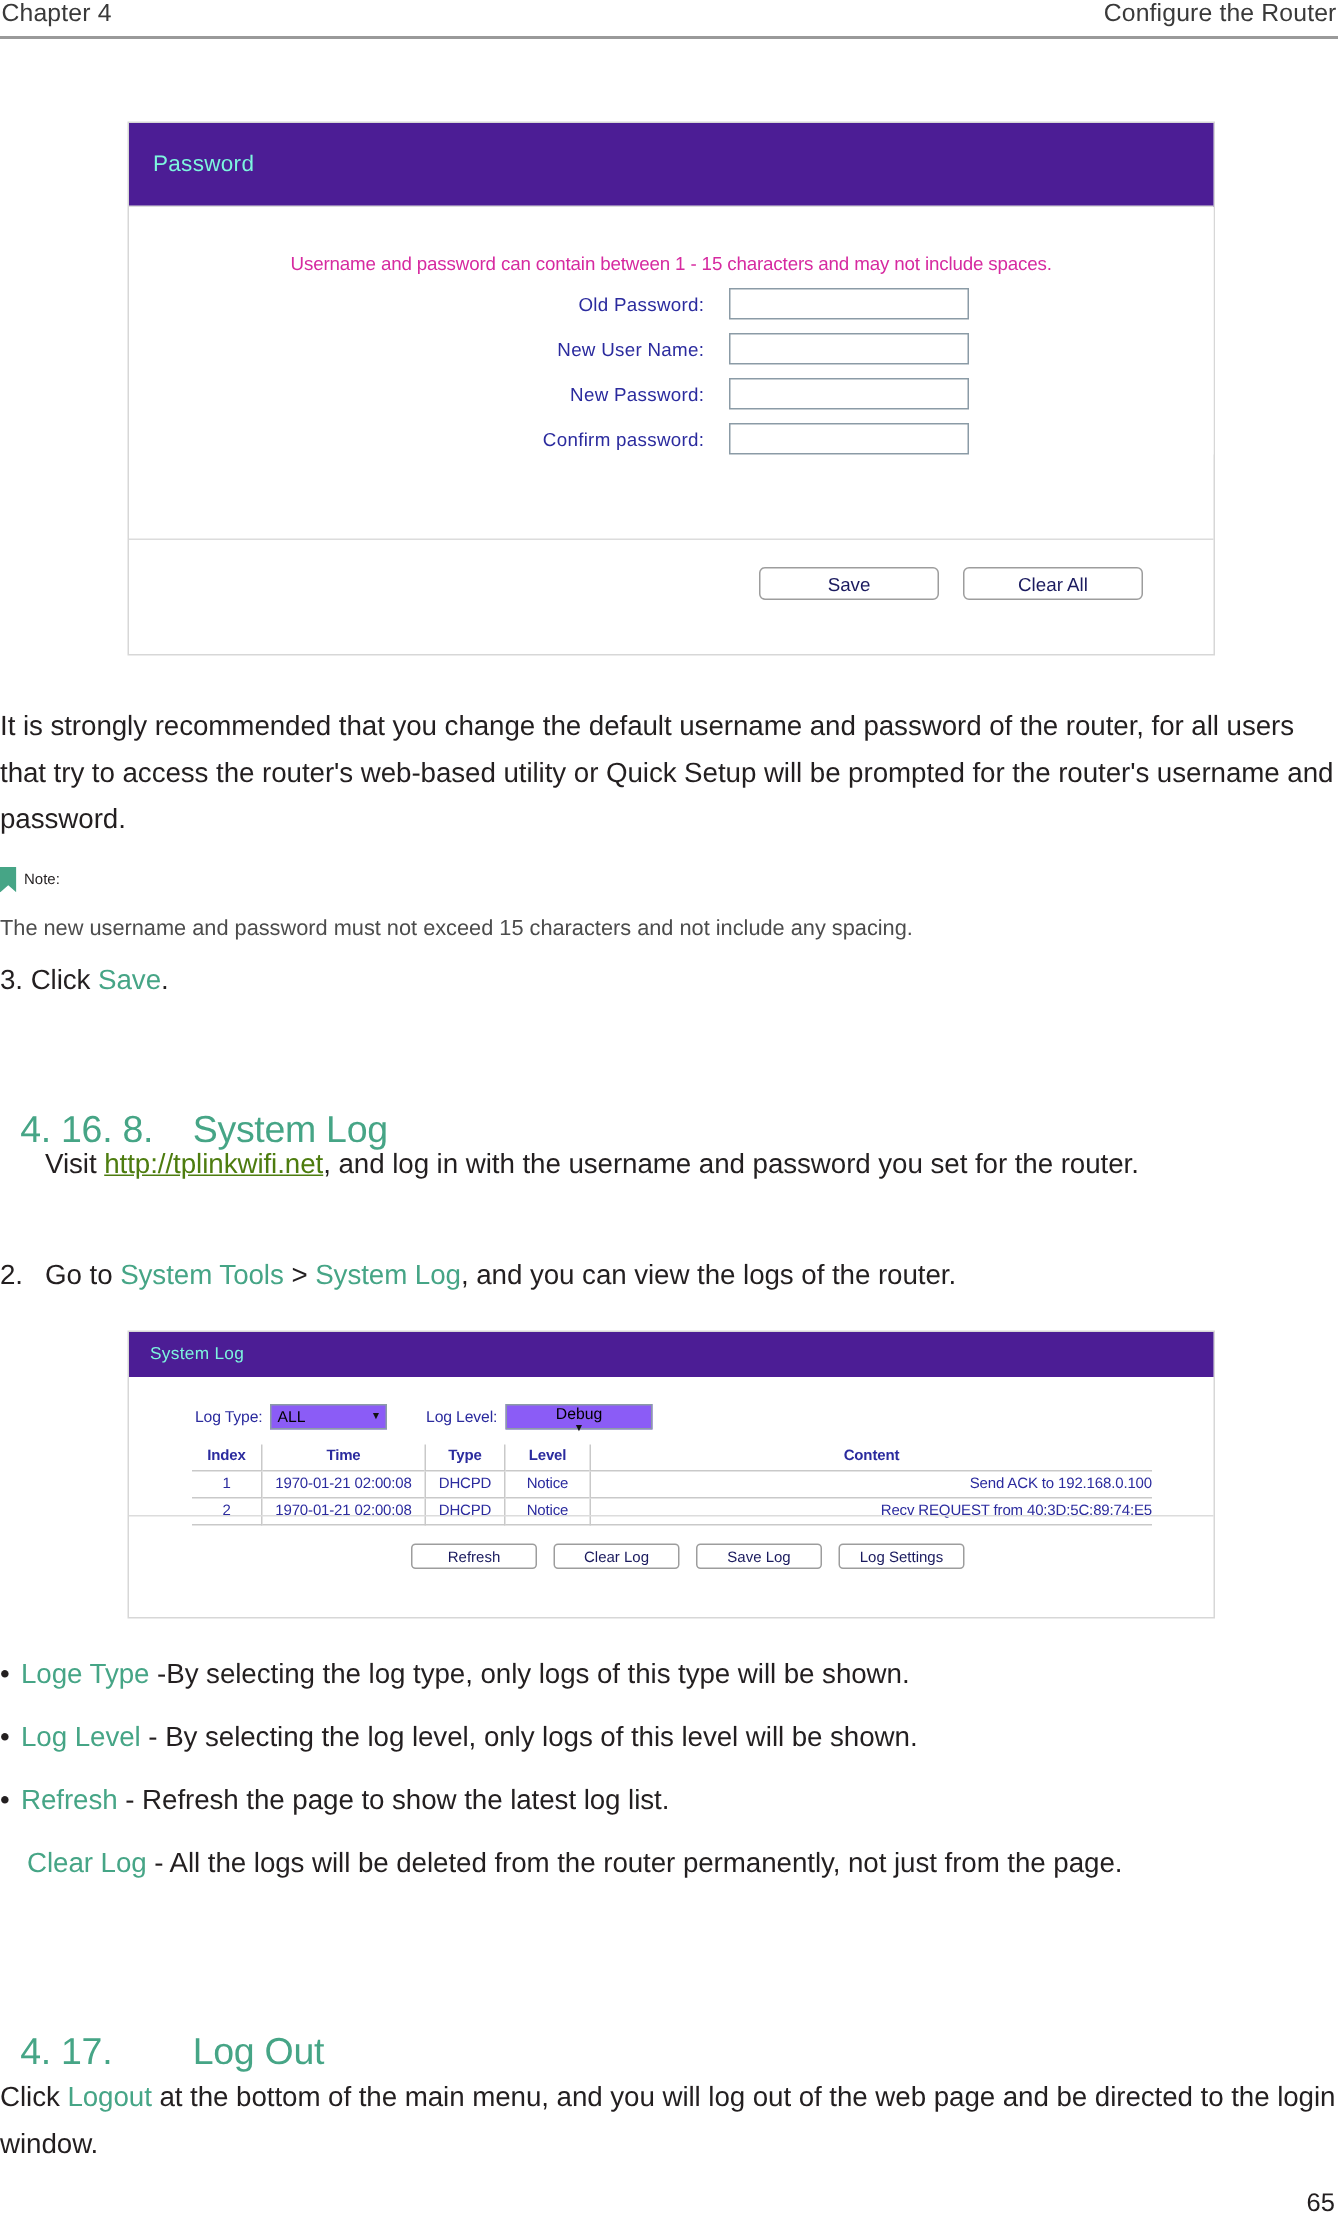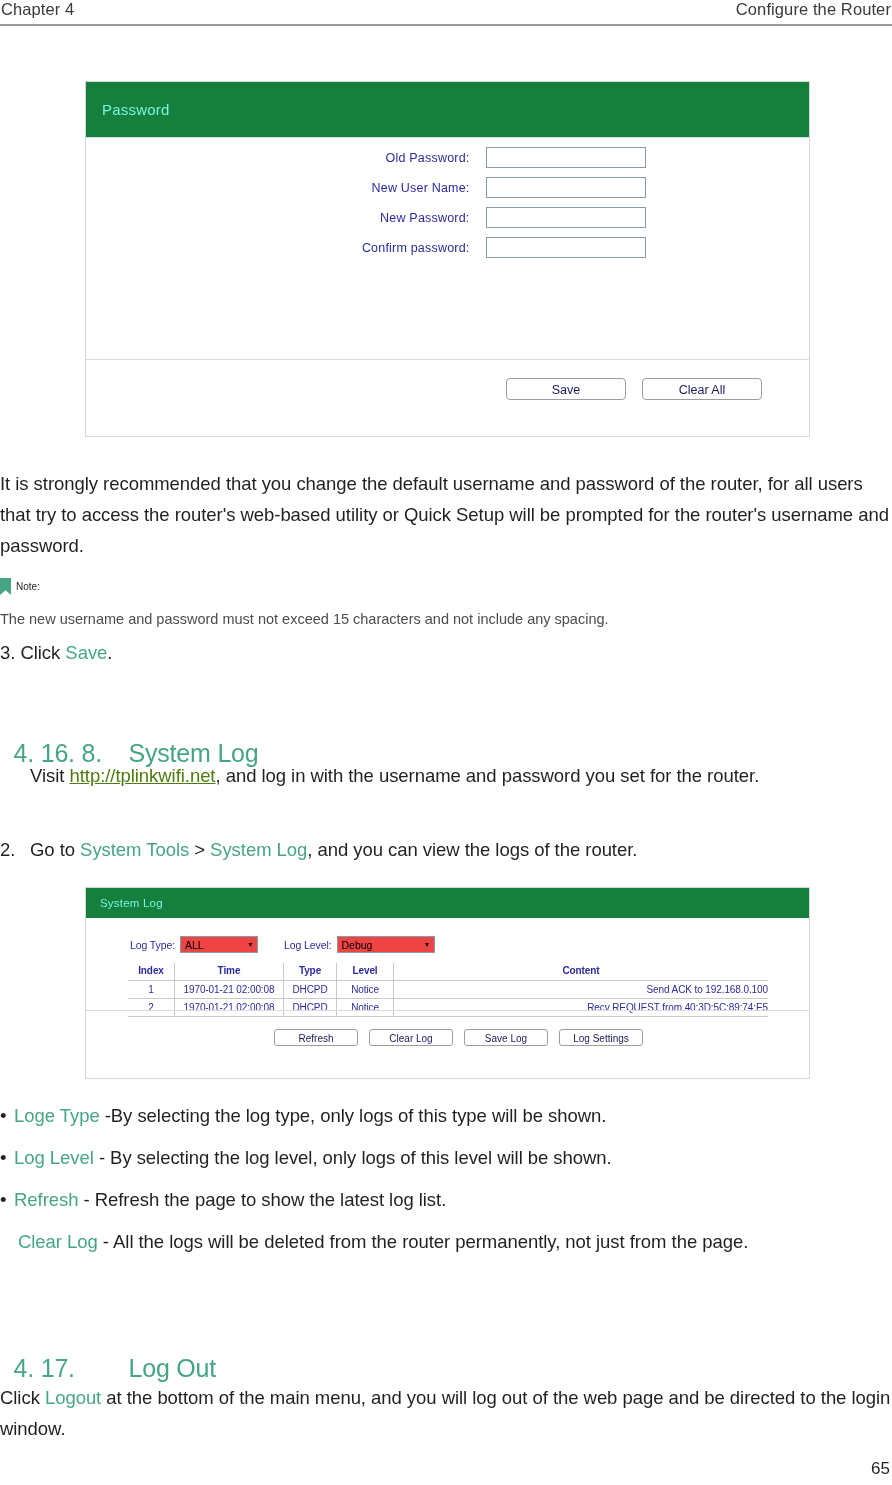--- a/index.html
+++ b/index.html
@@ -57,7 +57,7 @@
   .panel-titlebar {
     height: 55px;
     border-bottom: 1px solid #dcdcdc;
-    background: #15803d;
+    background: #4c1d95;
     display: flex;
     align-items: center;
     padding-left: 16px;

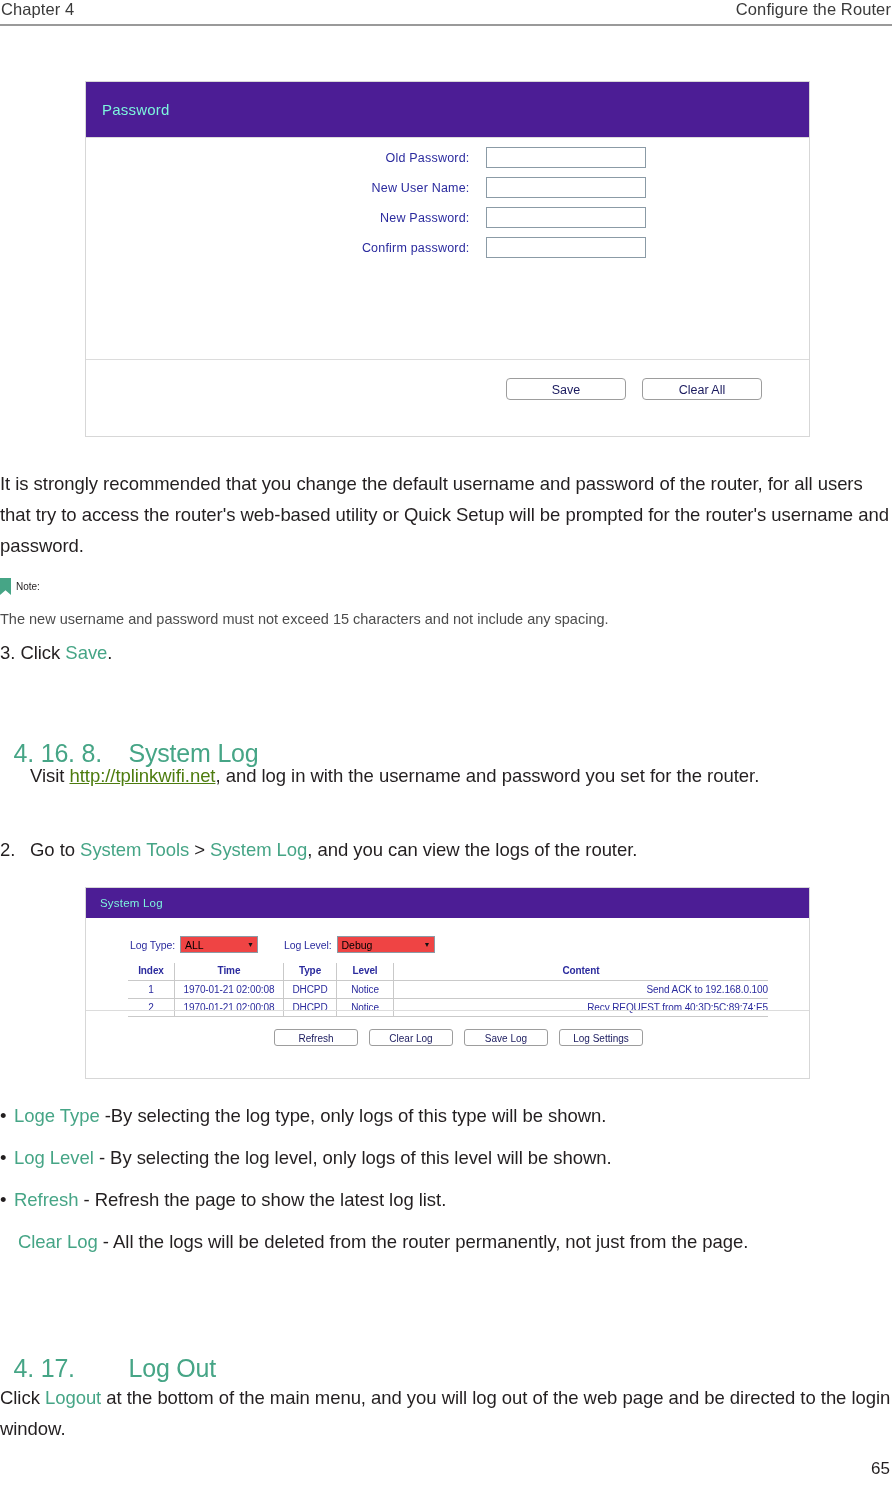--- a/index.html
+++ b/index.html
@@ -320,6 +320,7 @@
     <span class="panel-title">Password</span>
   </div>
   <div class="panel-body">
+    <div class="warn-line">Username and password can contain between 1 - 15 characters and may not include spaces.</div>
 
     <div class="field-row">
       <span class="field-label">Old Password:</span>

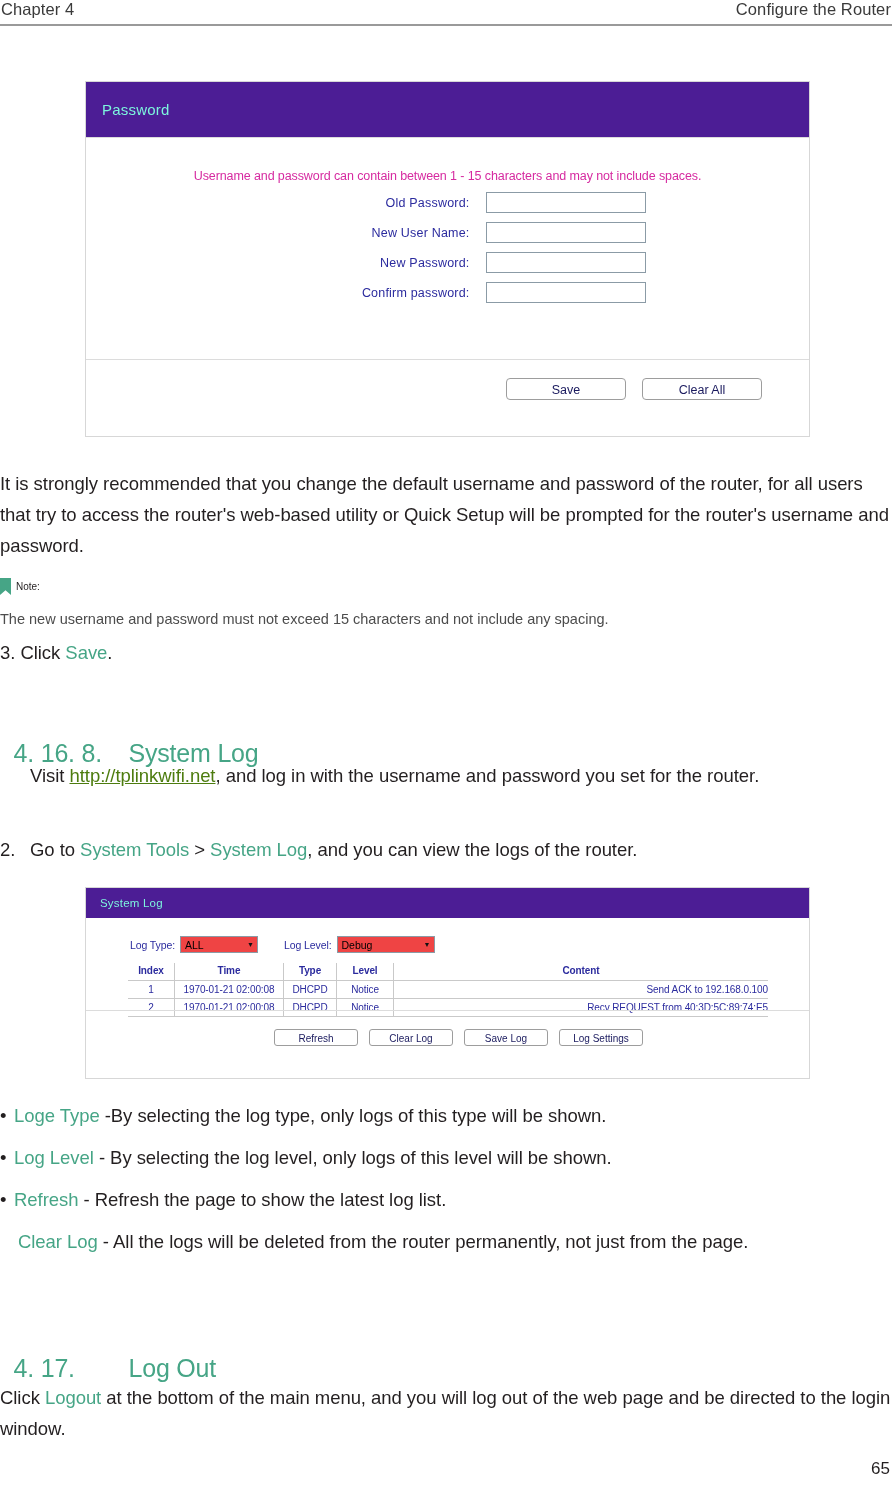--- a/index.html
+++ b/index.html
@@ -231,7 +231,7 @@
     box-sizing: border-box;
     height: 17px;
     border: 1px solid #8b9ba6;
-    background: #ef4444;
+    background: #8b5cf6;
     font-size: 10.5px;
     color: #000000;
     display: inline-flex;

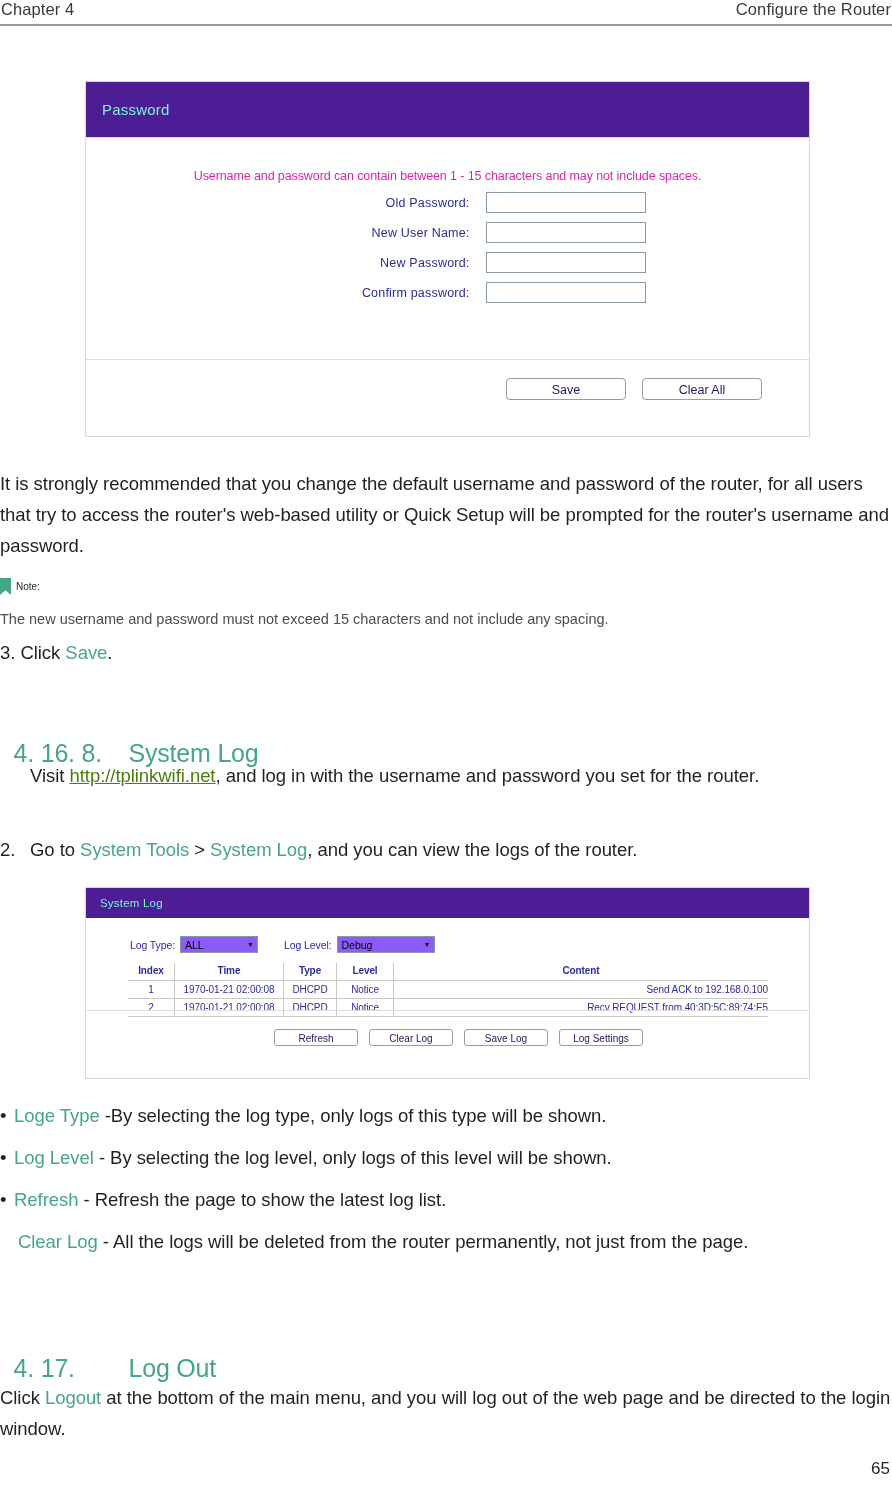--- a/index.html
+++ b/index.html
@@ -242,7 +242,7 @@
     cursor: pointer;
   }
   .ui-select.w1 { width: 78px; }
-  .ui-select.w2 { width: 98px; }
+  .ui-select.w2 { width: 98px; flex-direction: column; }
   .caret {
     font-size: 7px;
     color: #111;

